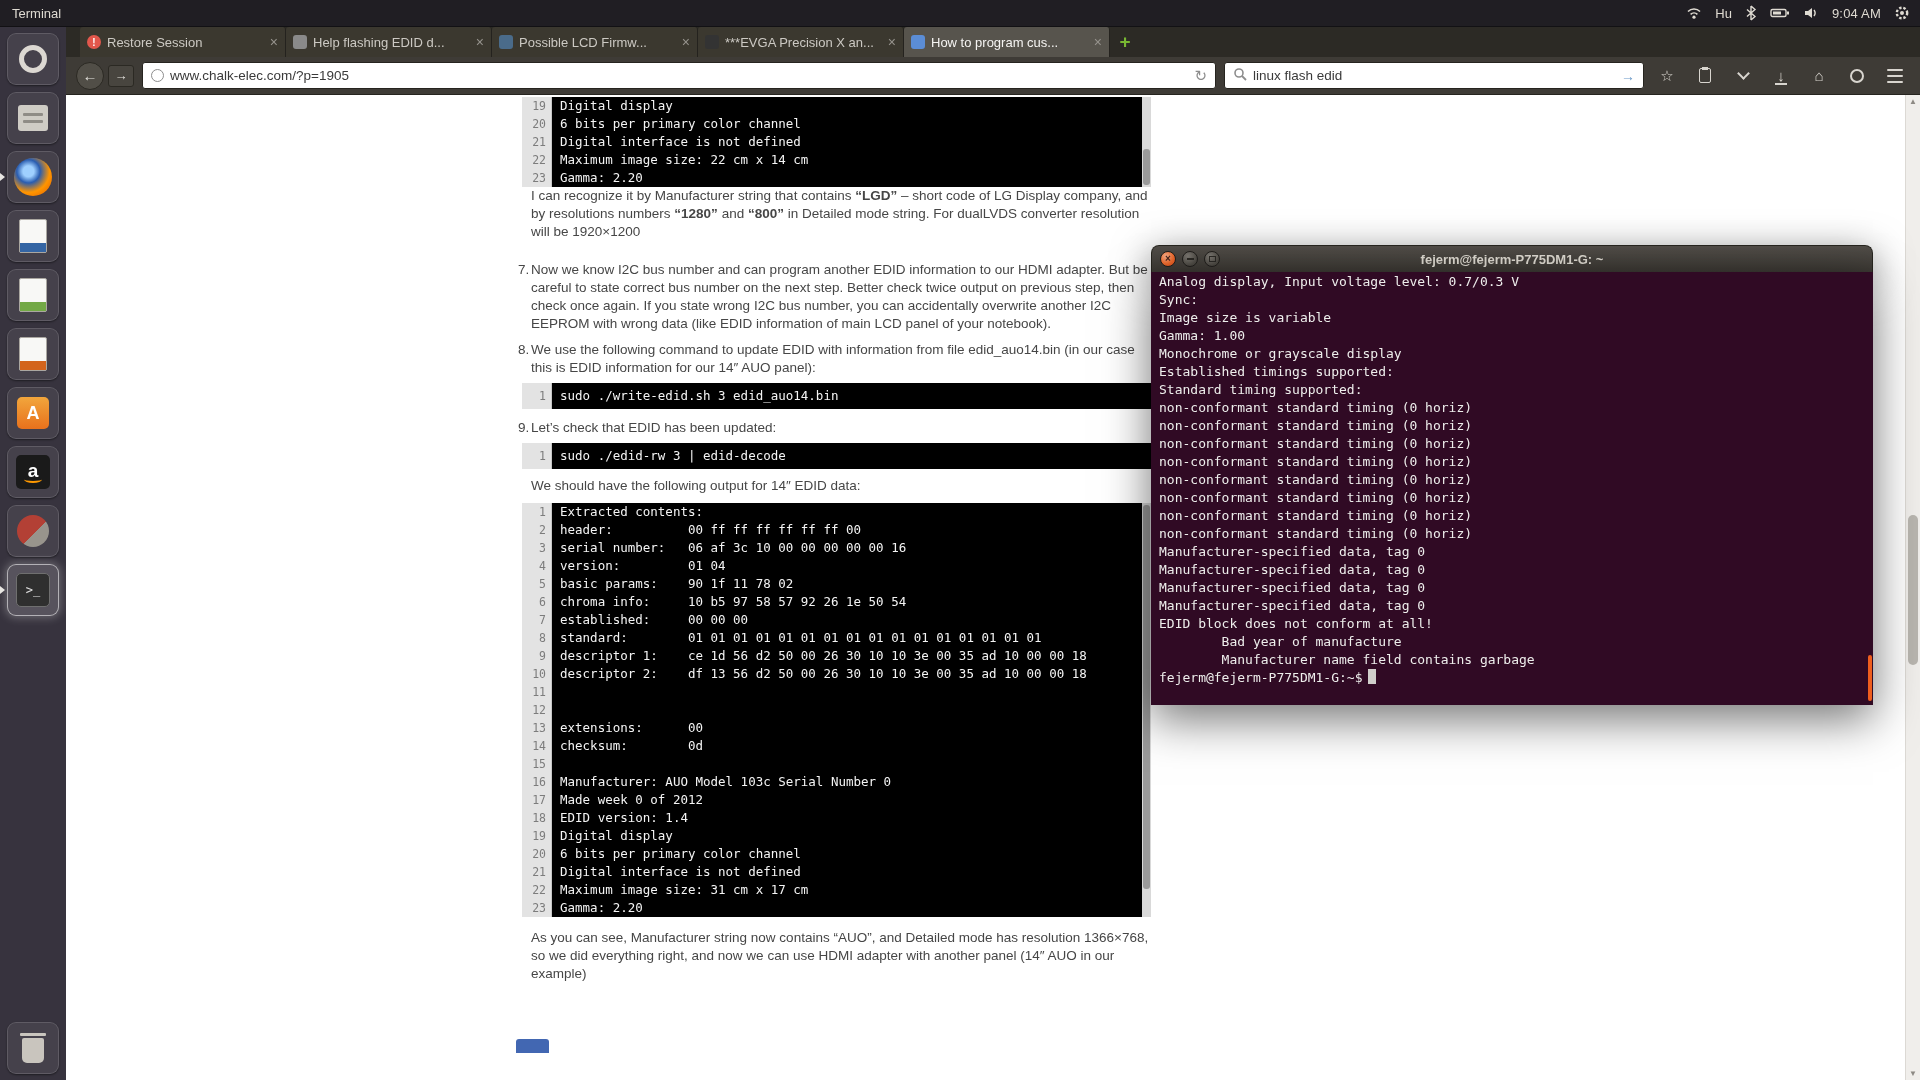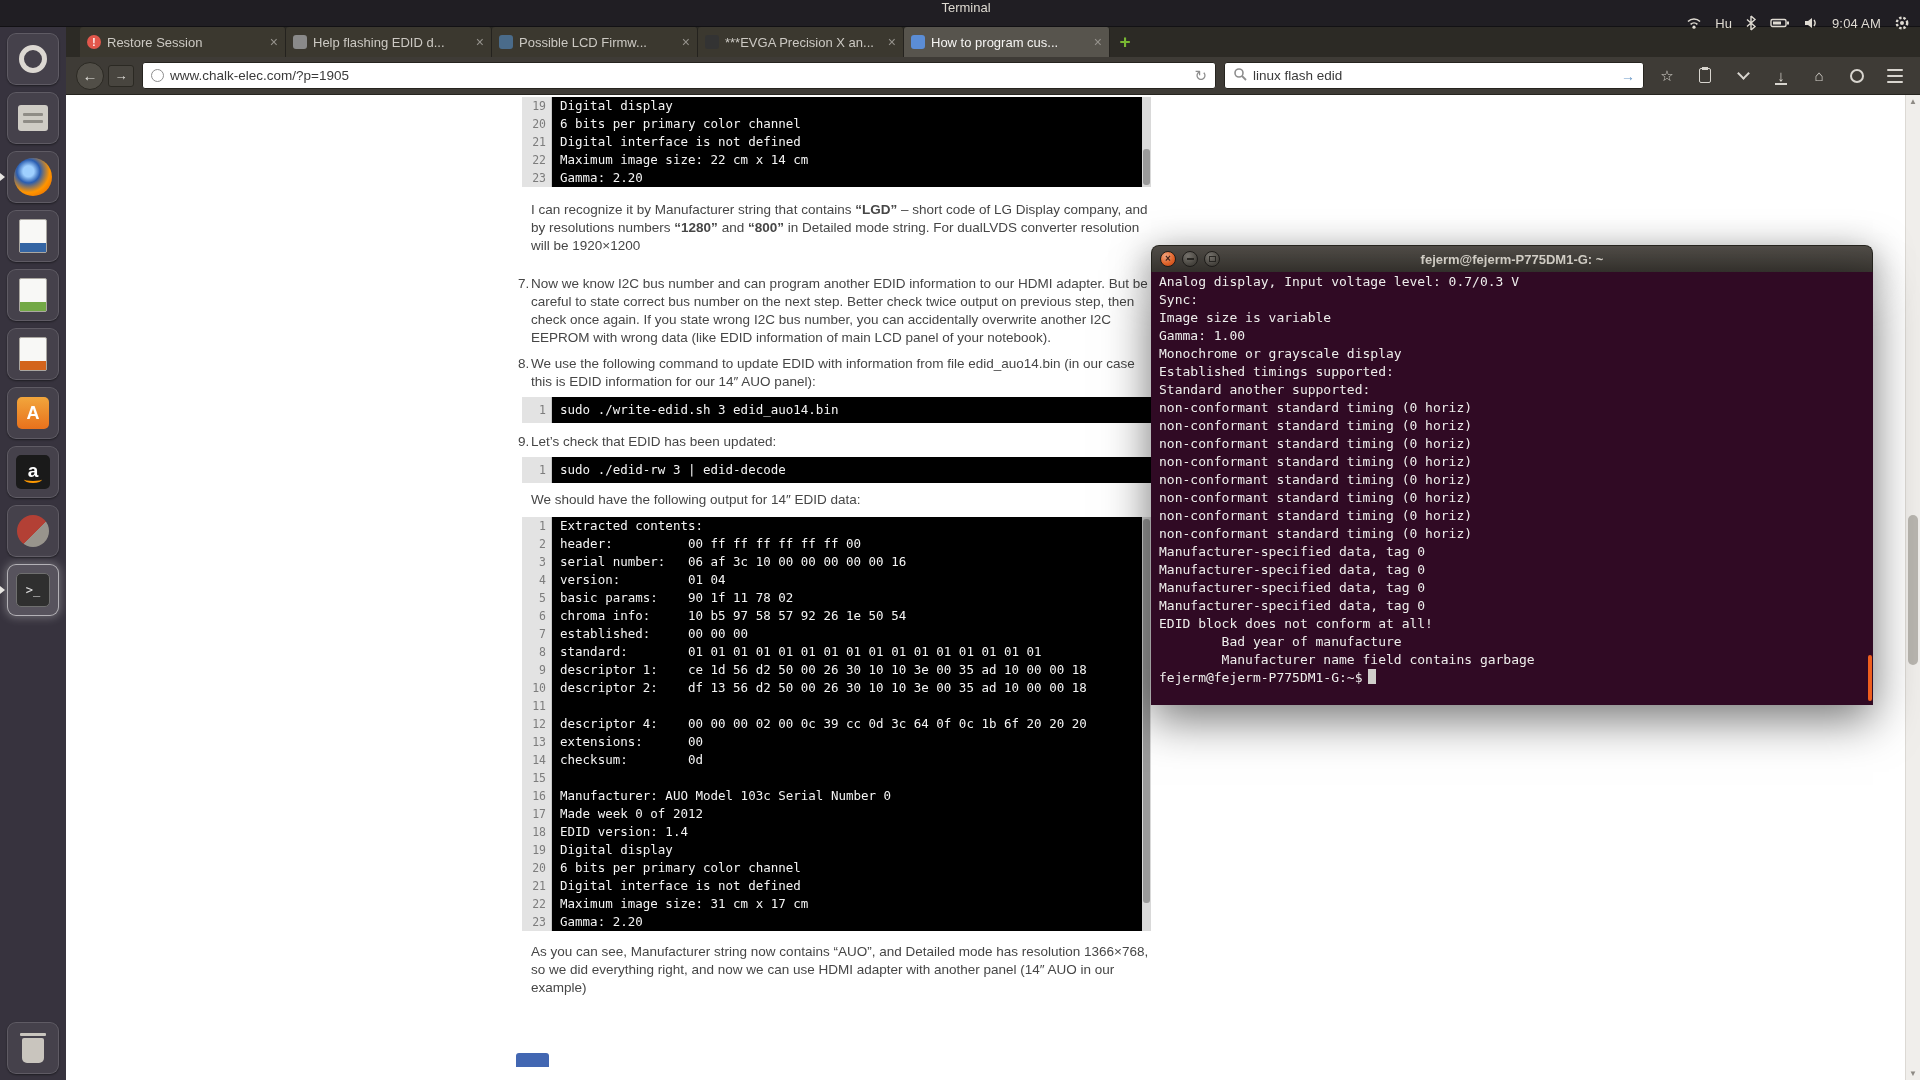--- a/index.html
+++ b/index.html
@@ -6,7 +6,7 @@
   html,body { width:1920px; height:1080px; overflow:hidden; background:#1d1b20; font-family:"Liberation Sans",sans-serif; }
 
   
-  .menubar { position:absolute; top:0; left:0; width:1920px; height:27px; background:#201e23; color:#dfdbd2; display:flex; align-items:center; font-size:13px; z-index:50; border-bottom:1px solid #121114;flex-direction:column; }
+  .menubar { position:absolute; top:0; left:0; width:1920px; height:27px; background:#201e23; color:#dfdbd2; display:flex; align-items:center; font-size:13px; z-index:50; border-bottom:1px solid #121114; }
   .mb-app { margin-left:12px; }
   .mb-right { margin-left:auto; display:flex; align-items:center; gap:13px; margin-right:10px; }
   .mb-ico { display:flex; align-items:center; }

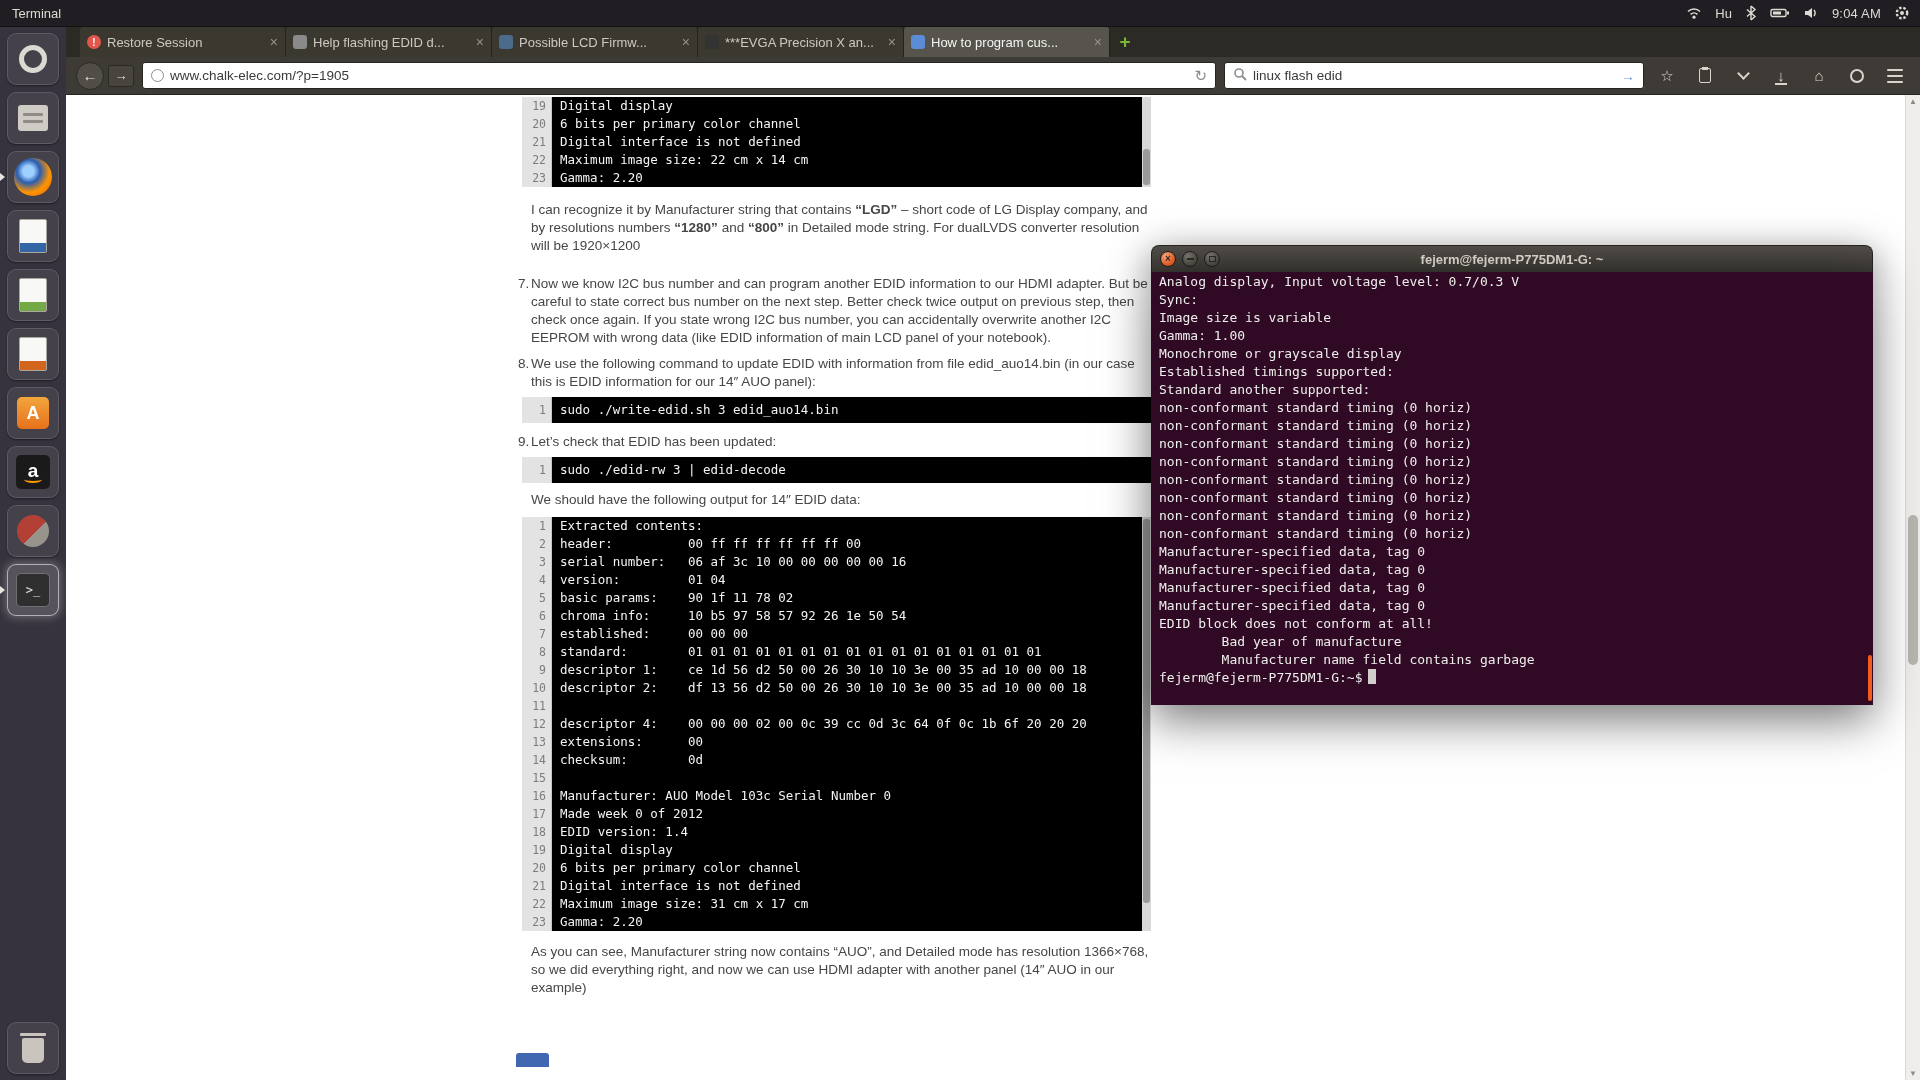--- a/index.html
+++ b/index.html
@@ -84,7 +84,7 @@
   .li { display:flex; width:640px; font-size:13.5px; line-height:18px; }
   .li .num { width:13px; flex:none; }
   .li .txt { flex:1; }
-  .mt6{margin-top:6px;} .mt8{margin-top:8px;} .mt10{margin-top:10px;} .mt12{margin-top:12px;} .mt14{margin-top:14px;} .mt20{margin-top:20px;} .mt56{margin-top:56px;}
+  .mt6{margin-top:6px;} .mt8{margin-top:8px;} .mt10{margin-top:10px;} .mt12{margin-top:12px;} .mt14{margin-top:0;} .mt20{margin-top:20px;} .mt56{margin-top:56px;}
 
   .codeblock { margin-left:4px; width:629px; background:#000; position:relative; font-family:"DejaVu Sans Mono",monospace; }
   .code-line { display:flex; height:18px; line-height:18px; }

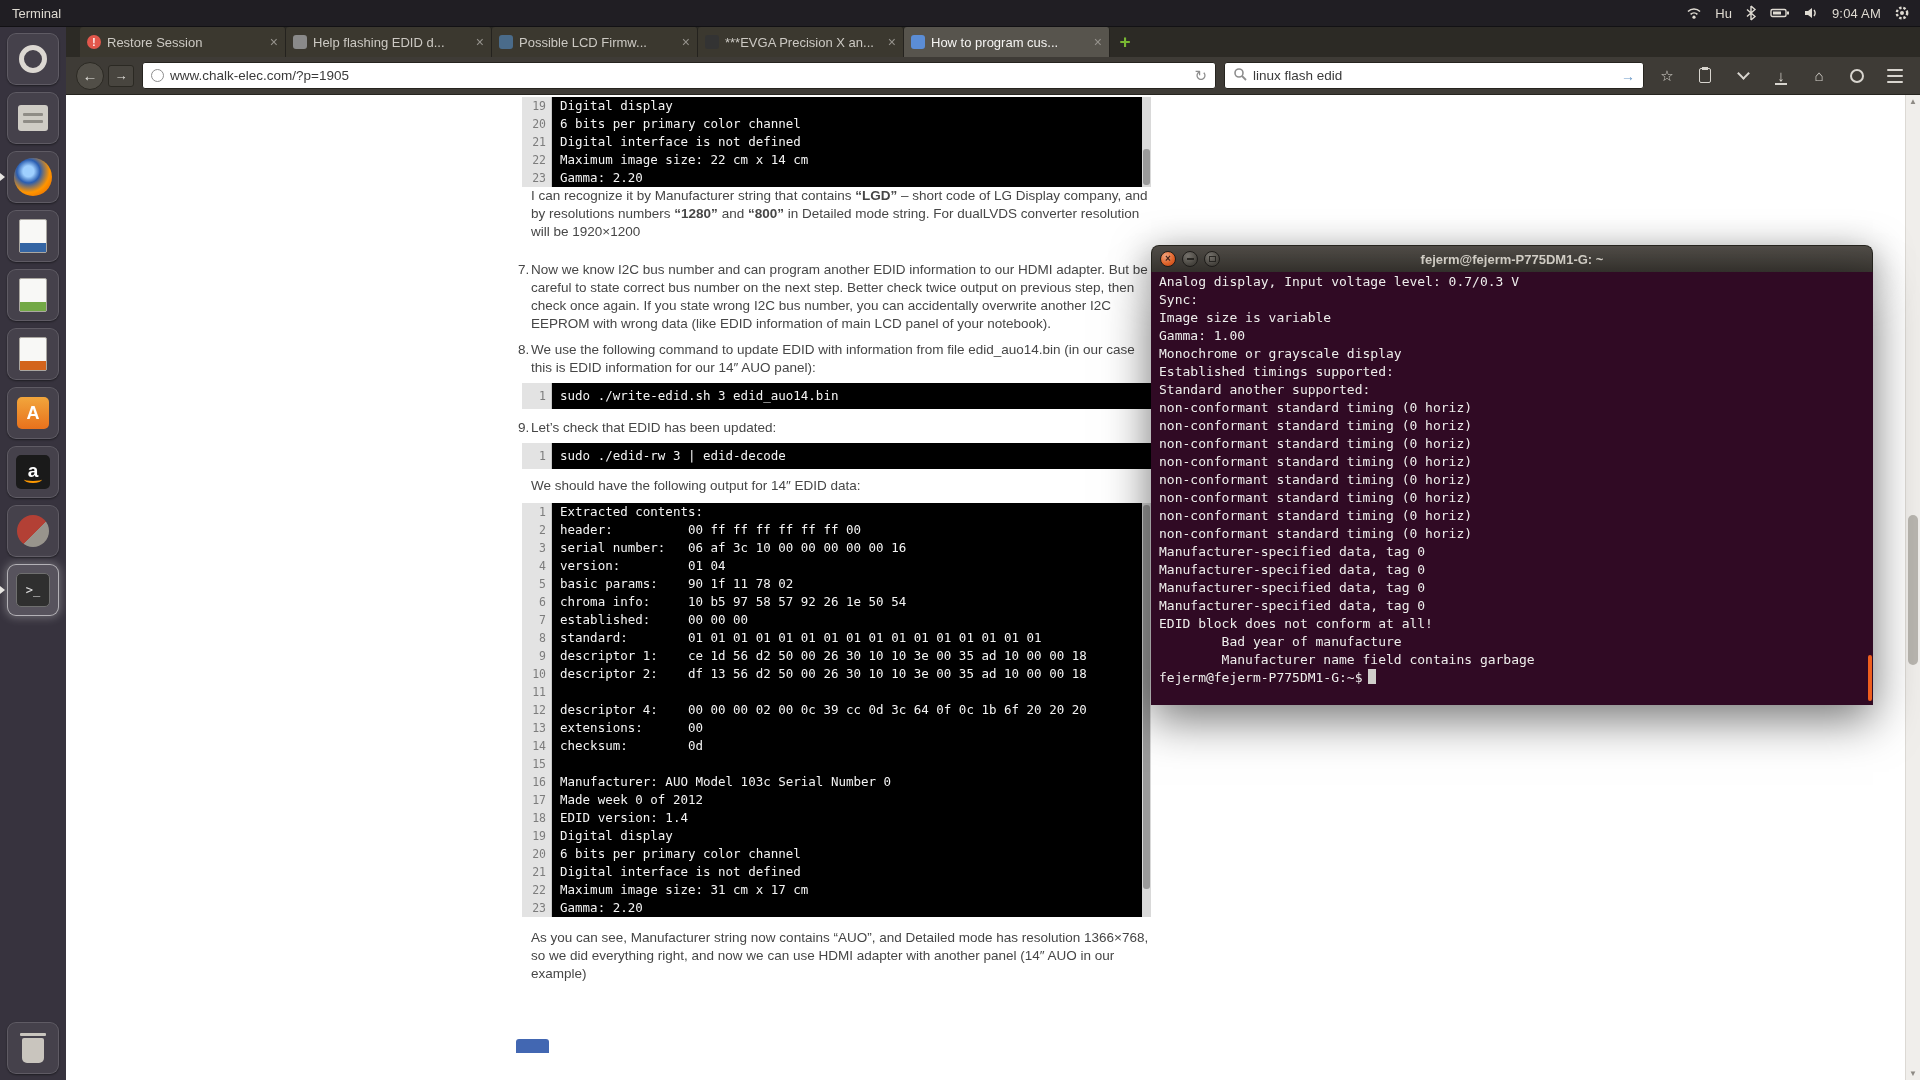--- a/index.html
+++ b/index.html
@@ -510,7 +510,7 @@
 
       <div class="t-line">Established timings supported:</div>
 
-      <div class="t-line">Standard another supported:</div>
+      <div class="t-line">Standard timing supported:</div>
 
       <div class="t-line">non-conformant standard timing (0 horiz)</div>
 

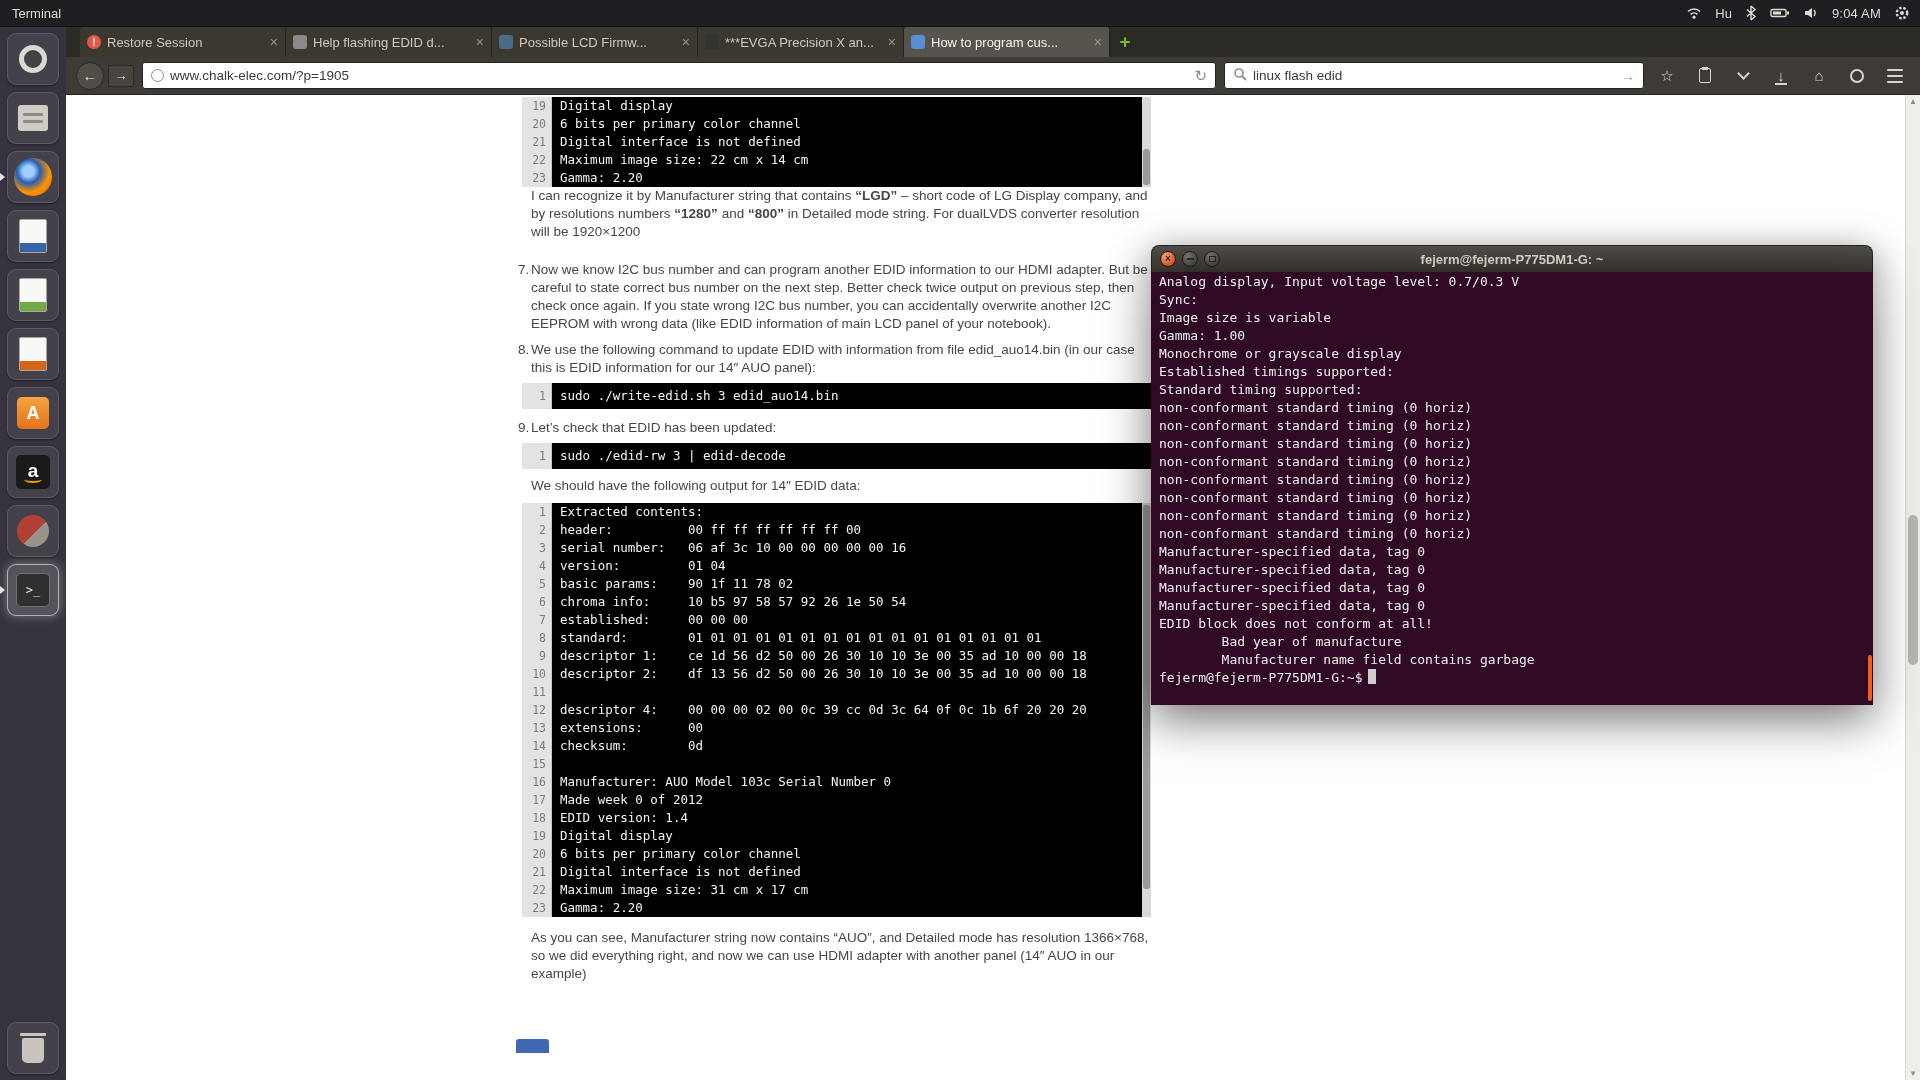--- a/index.html
+++ b/index.html
@@ -411,7 +411,6 @@
 
           <div class="code-line">
             <span class="ln">12</span>
-            <span class="ct">descriptor 4:    00 00 00 02 00 0c 39 cc 0d 3c 64 0f 0c 1b 6f 20 20 20</span>
           </div>
 
           <div class="code-line">

